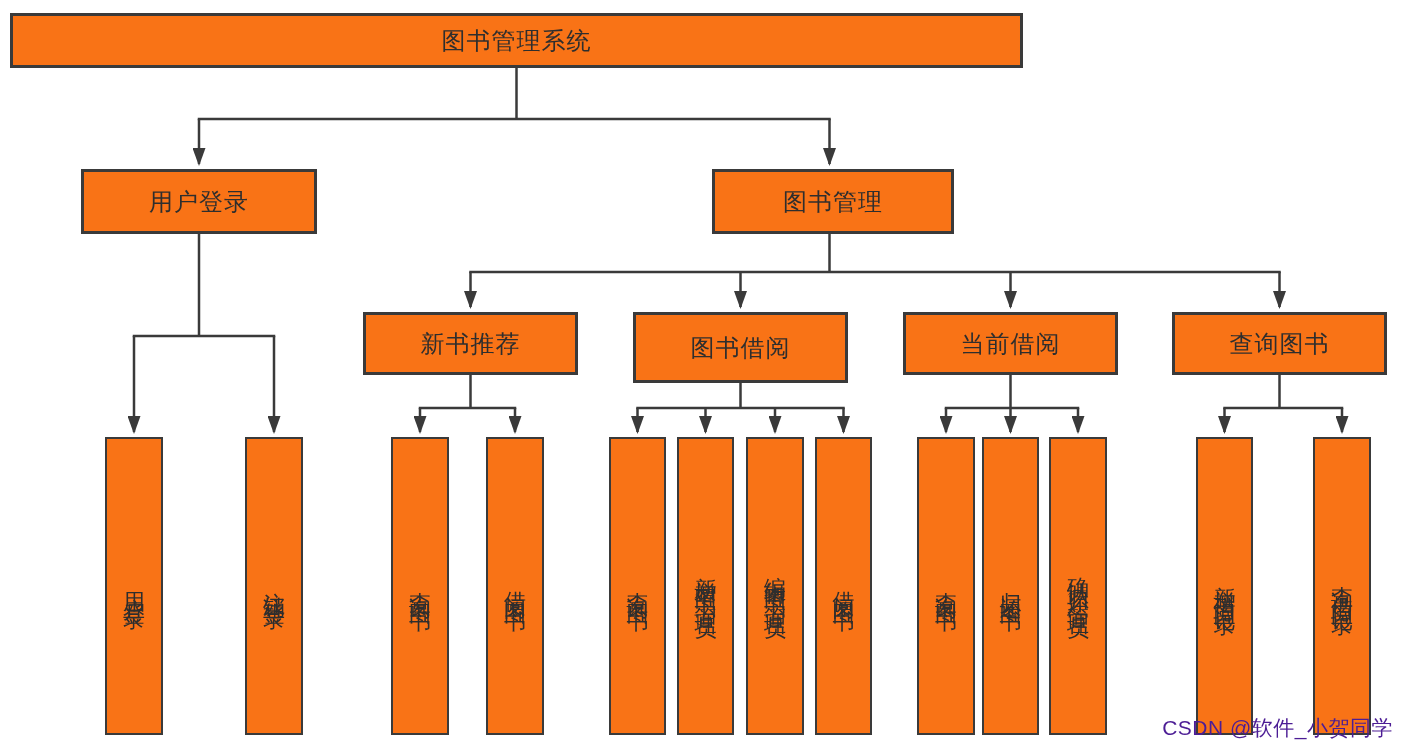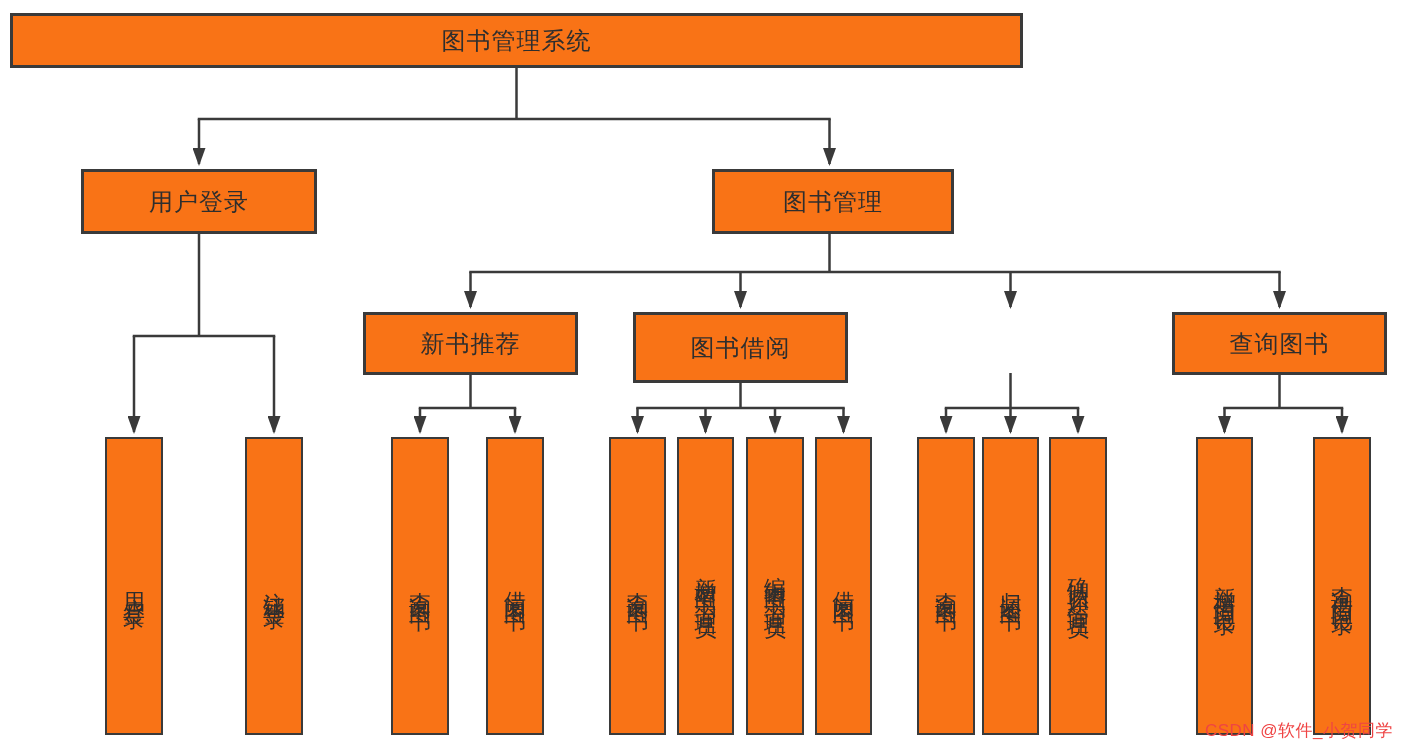--- a/index.html
+++ b/index.html
@@ -111,6 +111,7 @@
 
   <div class="box hbox" style="left:363px;top:312px;width:215px;height:63px">新书推荐</div>
   <div class="box hbox" style="left:633px;top:312px;width:215px;height:71px">图书借阅</div>
+  <div class="box hbox" style="left:903px;top:312px;width:215px;height:63px">当前借阅</div>
   <div class="box hbox" style="left:1172px;top:312px;width:215px;height:63px">查询图书</div>
 
   <div class="box vbox" style="left:105px;width:58px">用户登录</div>

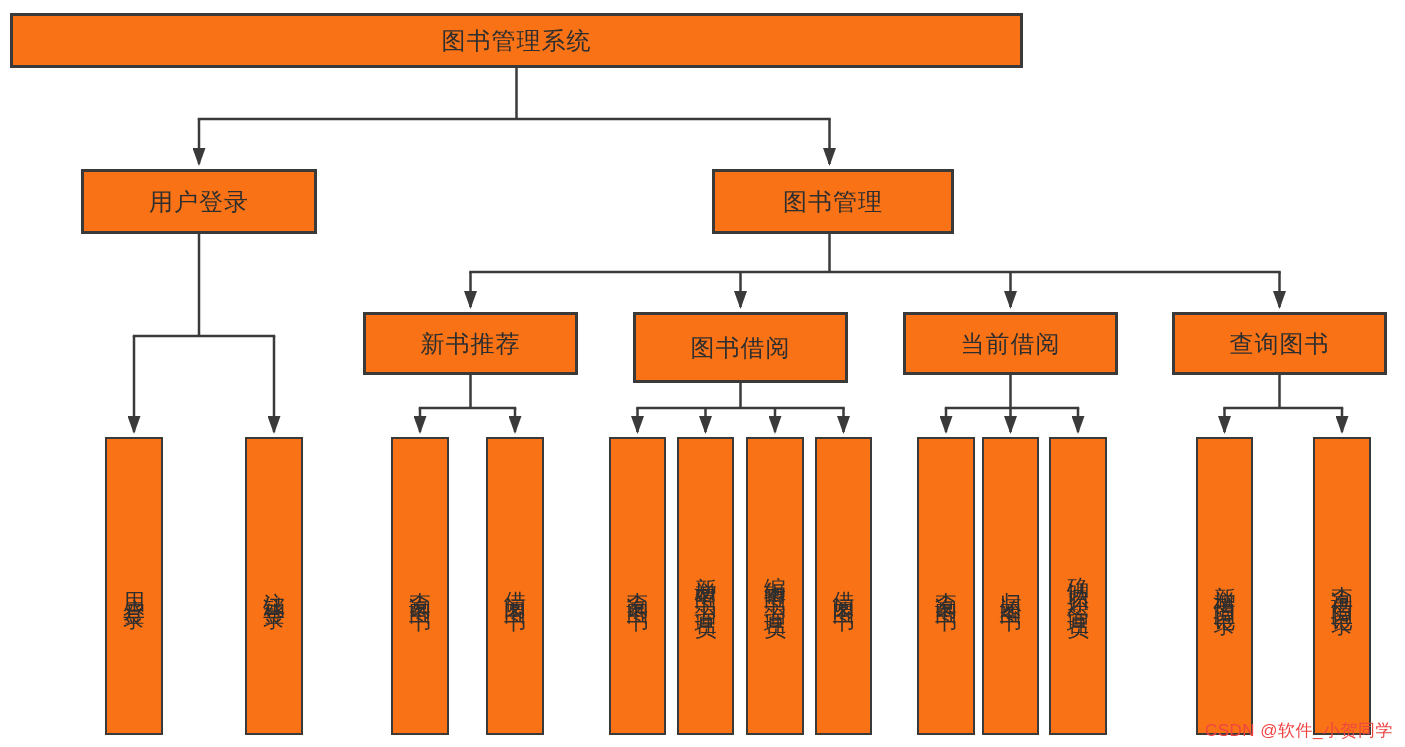--- a/index.html
+++ b/index.html
@@ -43,9 +43,9 @@
     position: absolute;
     right: 12px;
     bottom: 5px;
-    font-size: 17px;
+    font-size: 21px;
     letter-spacing: 0.5px;
-    color: #ef4444;
+    color: #4c1d95;
     z-index: 5;
   }
 </style>

